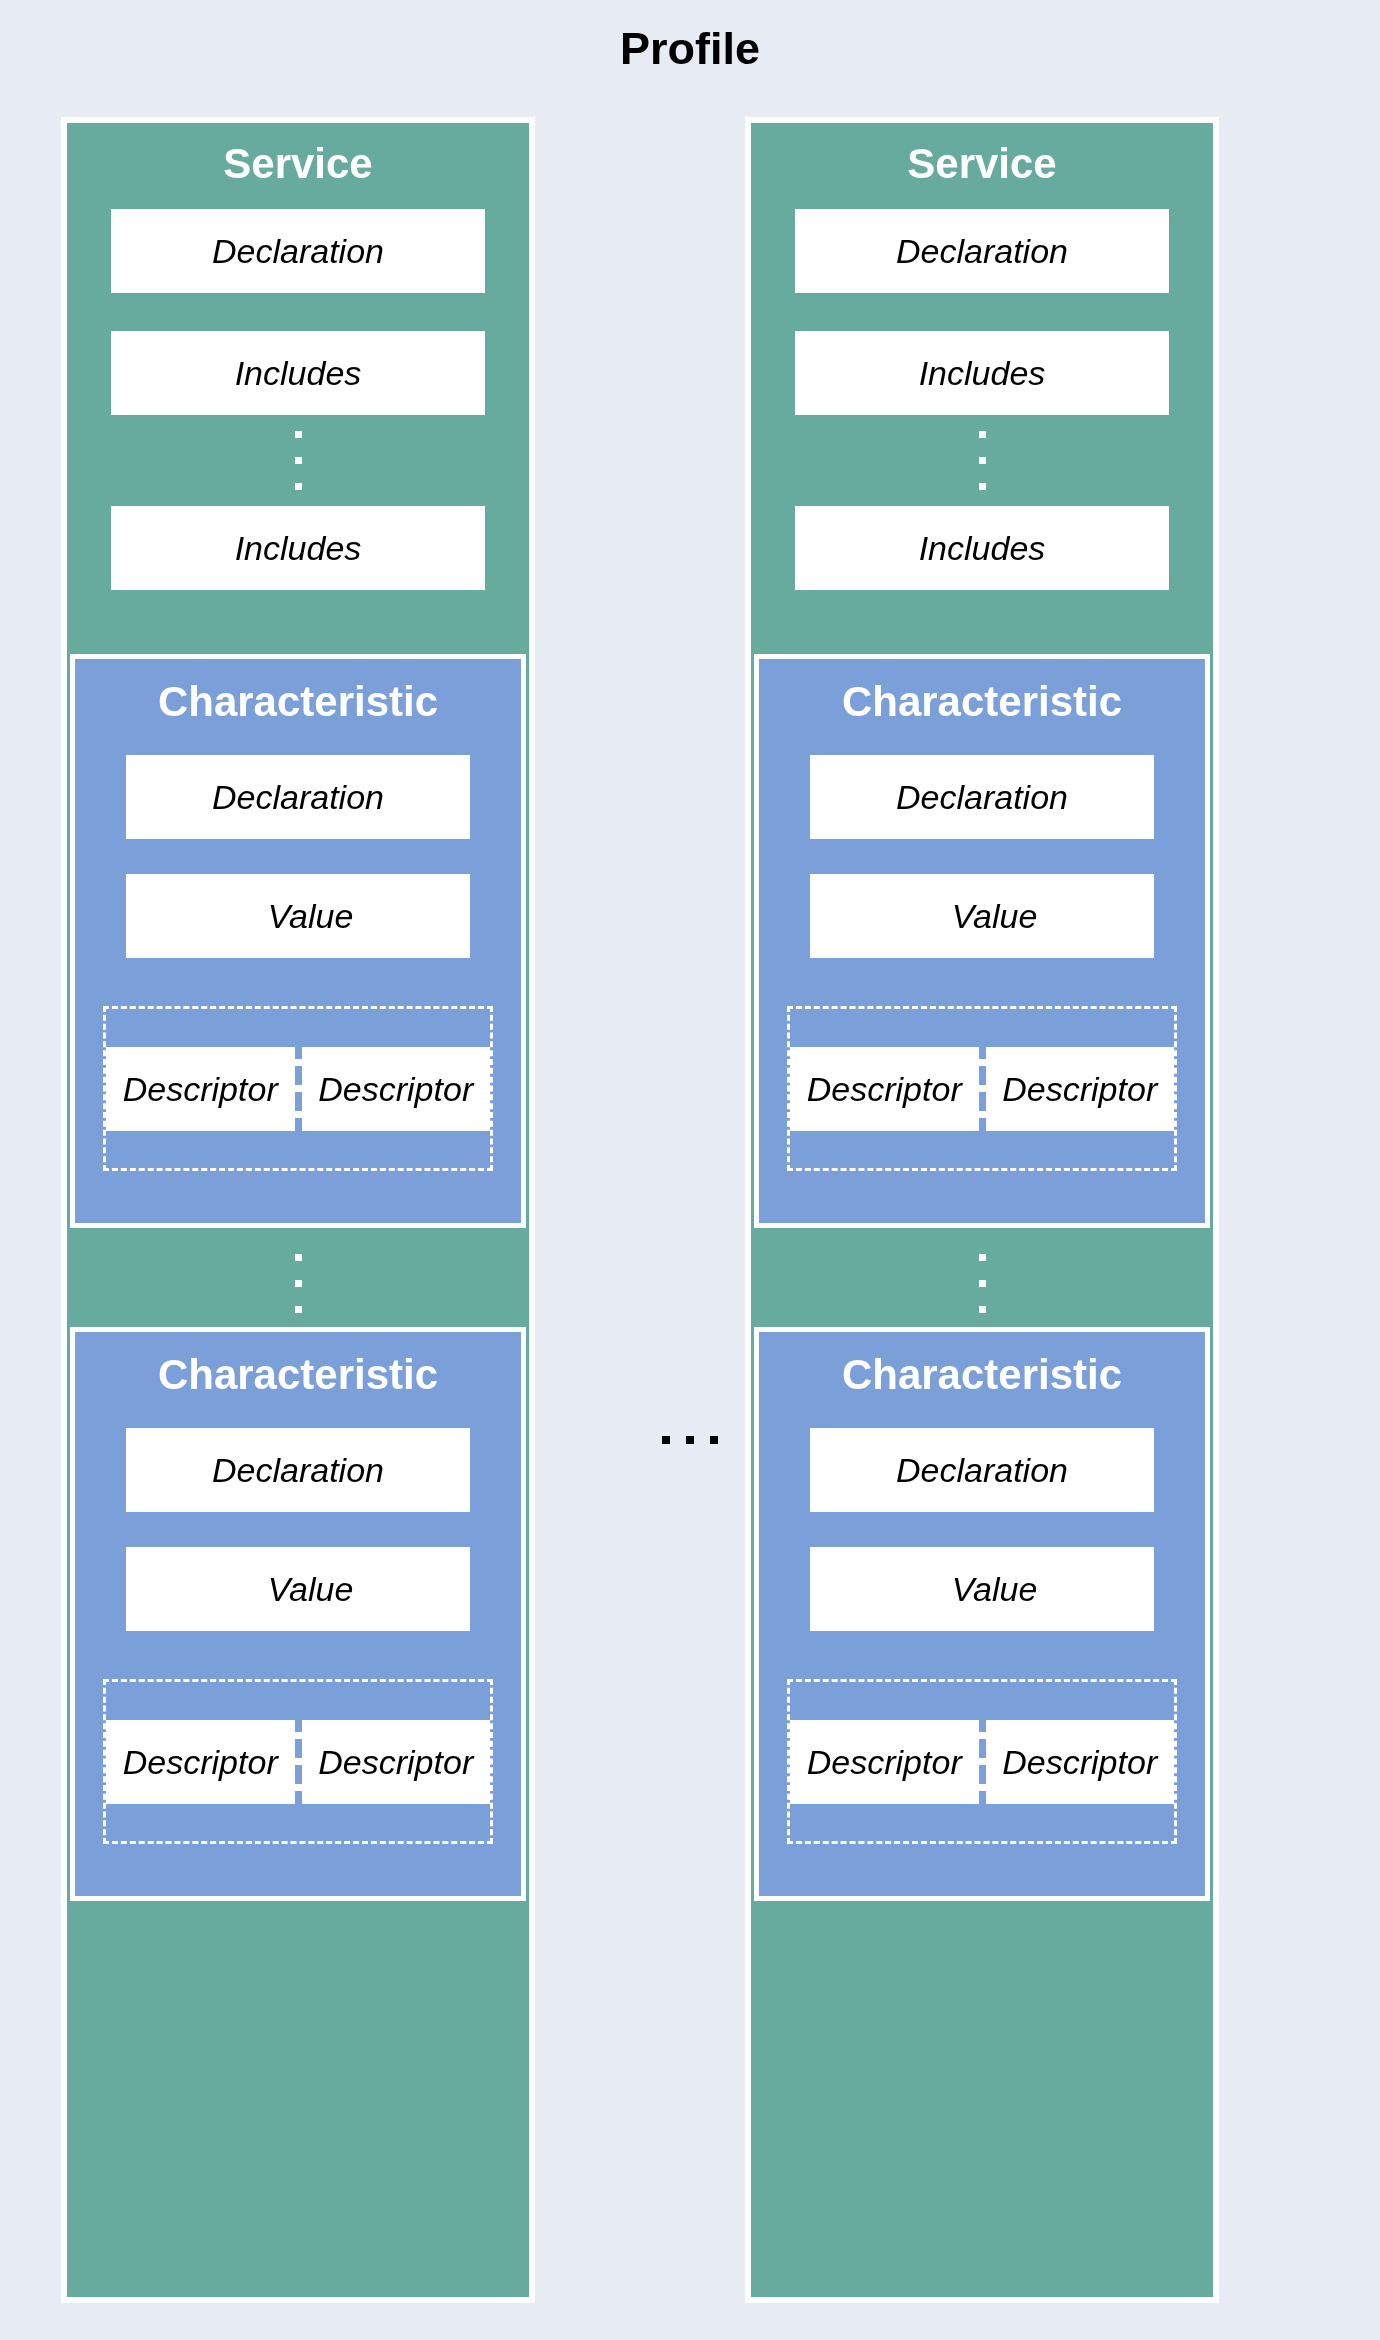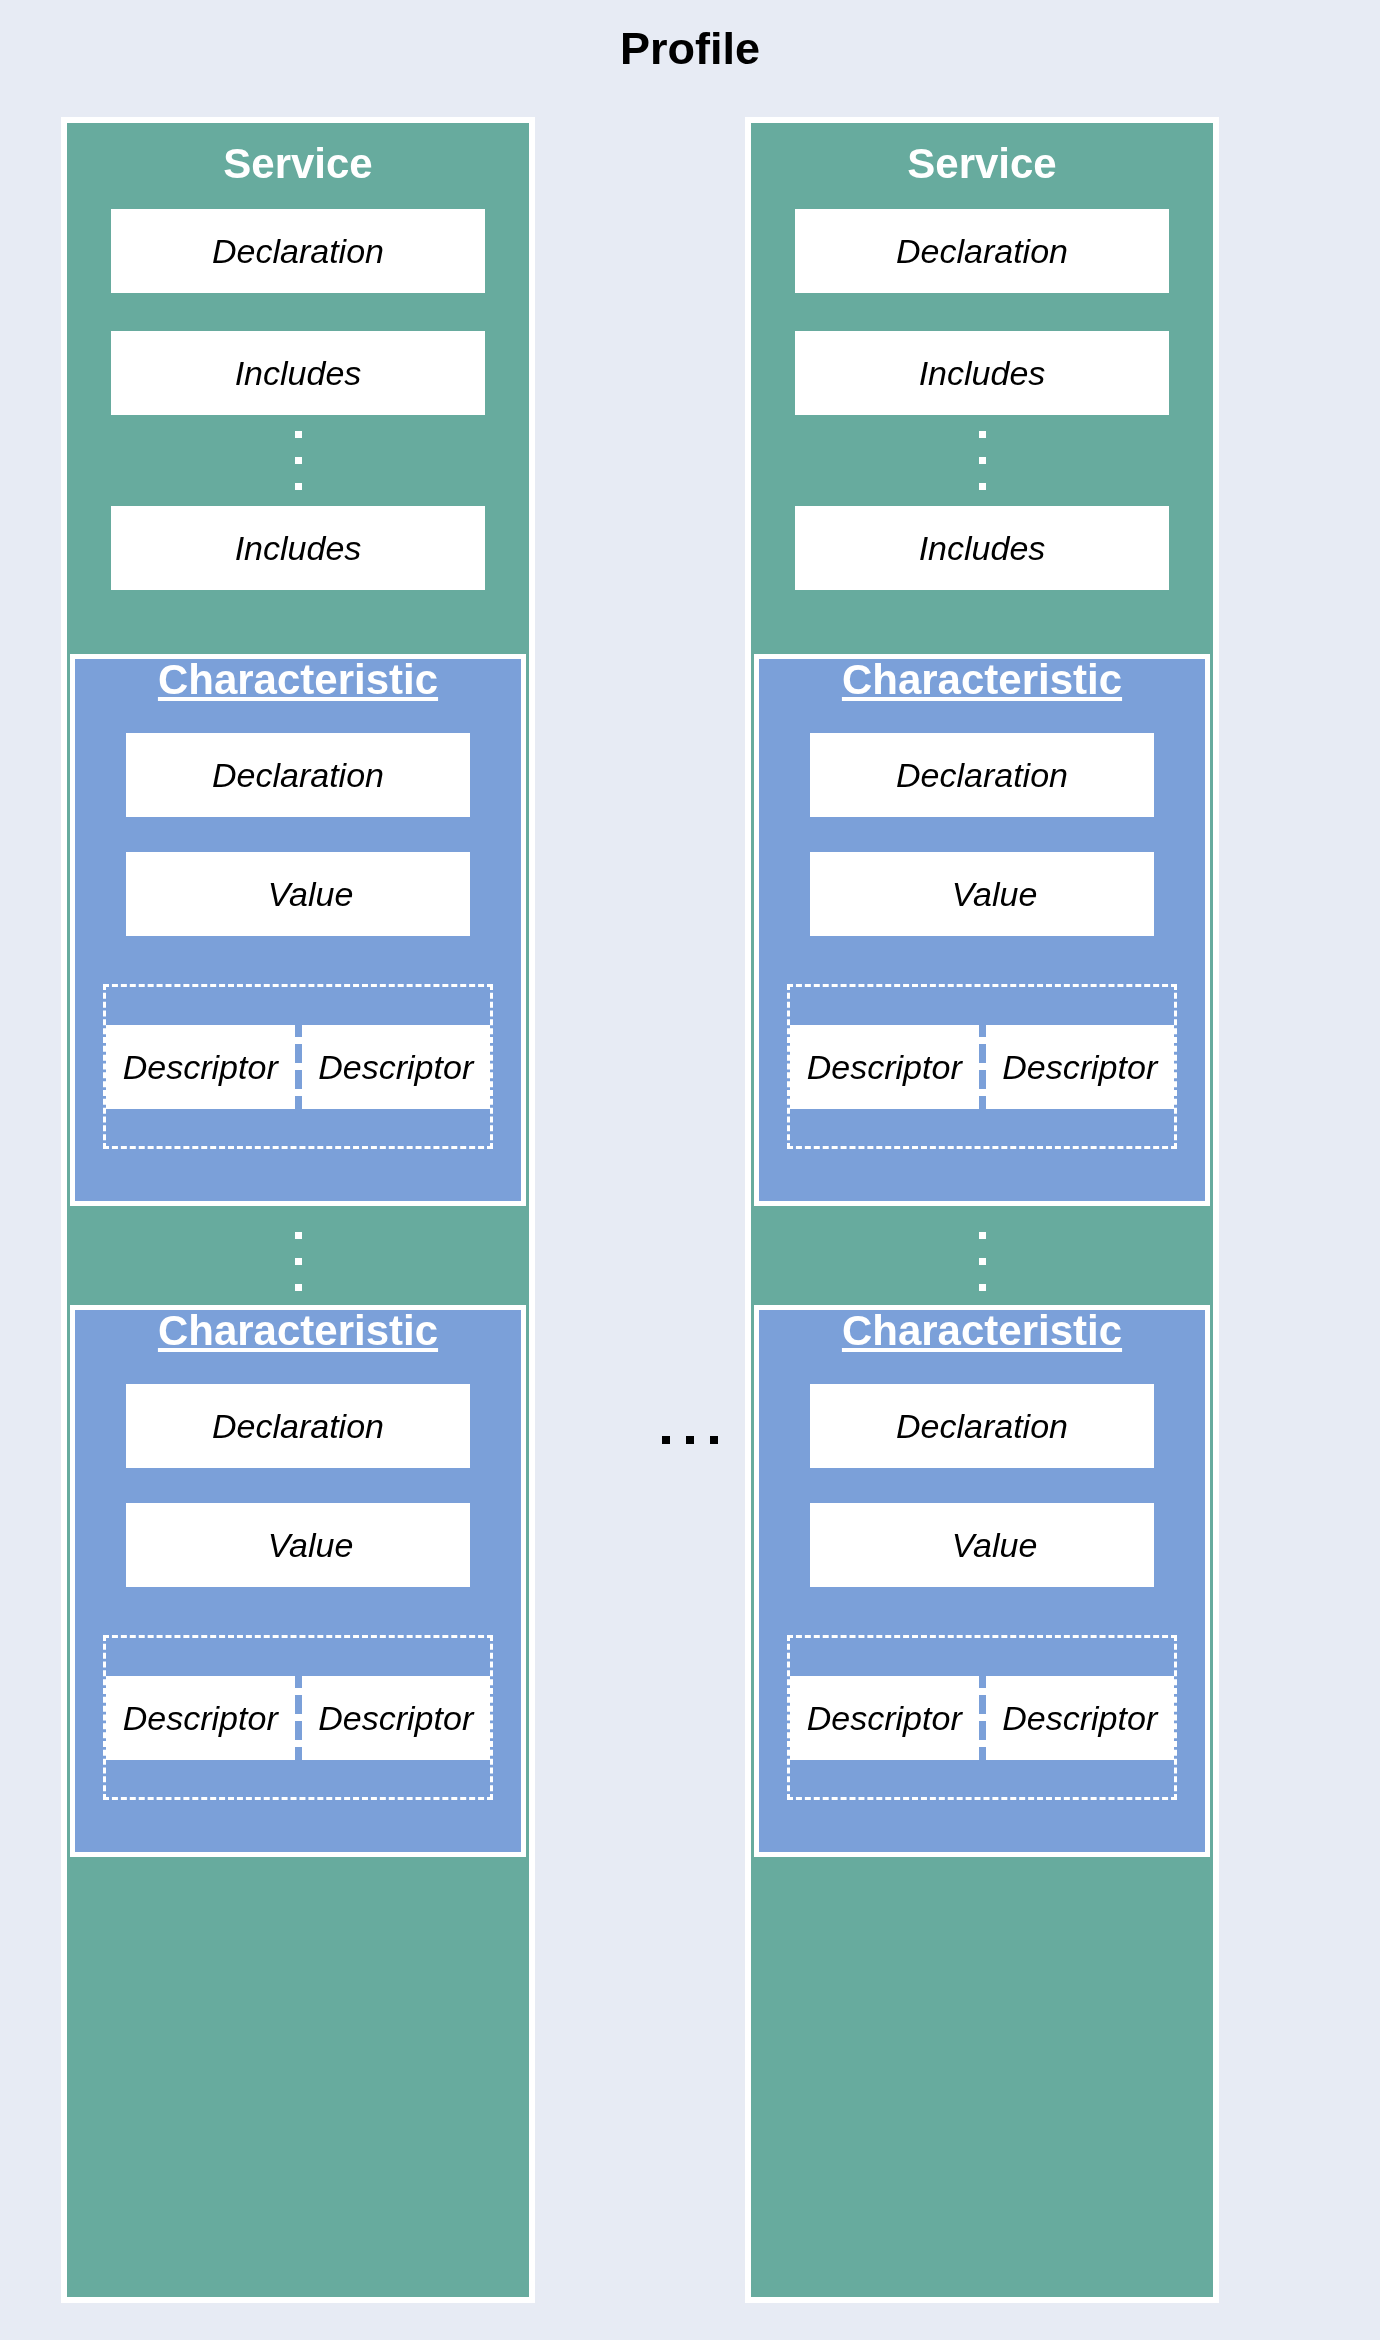--- a/index.html
+++ b/index.html
@@ -50,7 +50,7 @@
   }
   .char-gap { margin-top:14px; }
   .char-title {
-    font-size:42px; font-weight:bold; color:#FFFFFF; line-height:1;text-decoration:underline;
+    margin-top:22px; font-size:42px; font-weight:bold; color:#FFFFFF; line-height:1;
   }
   .char-box { width:344px; height:84px; }
   .char-decl { margin-top:32px; }

